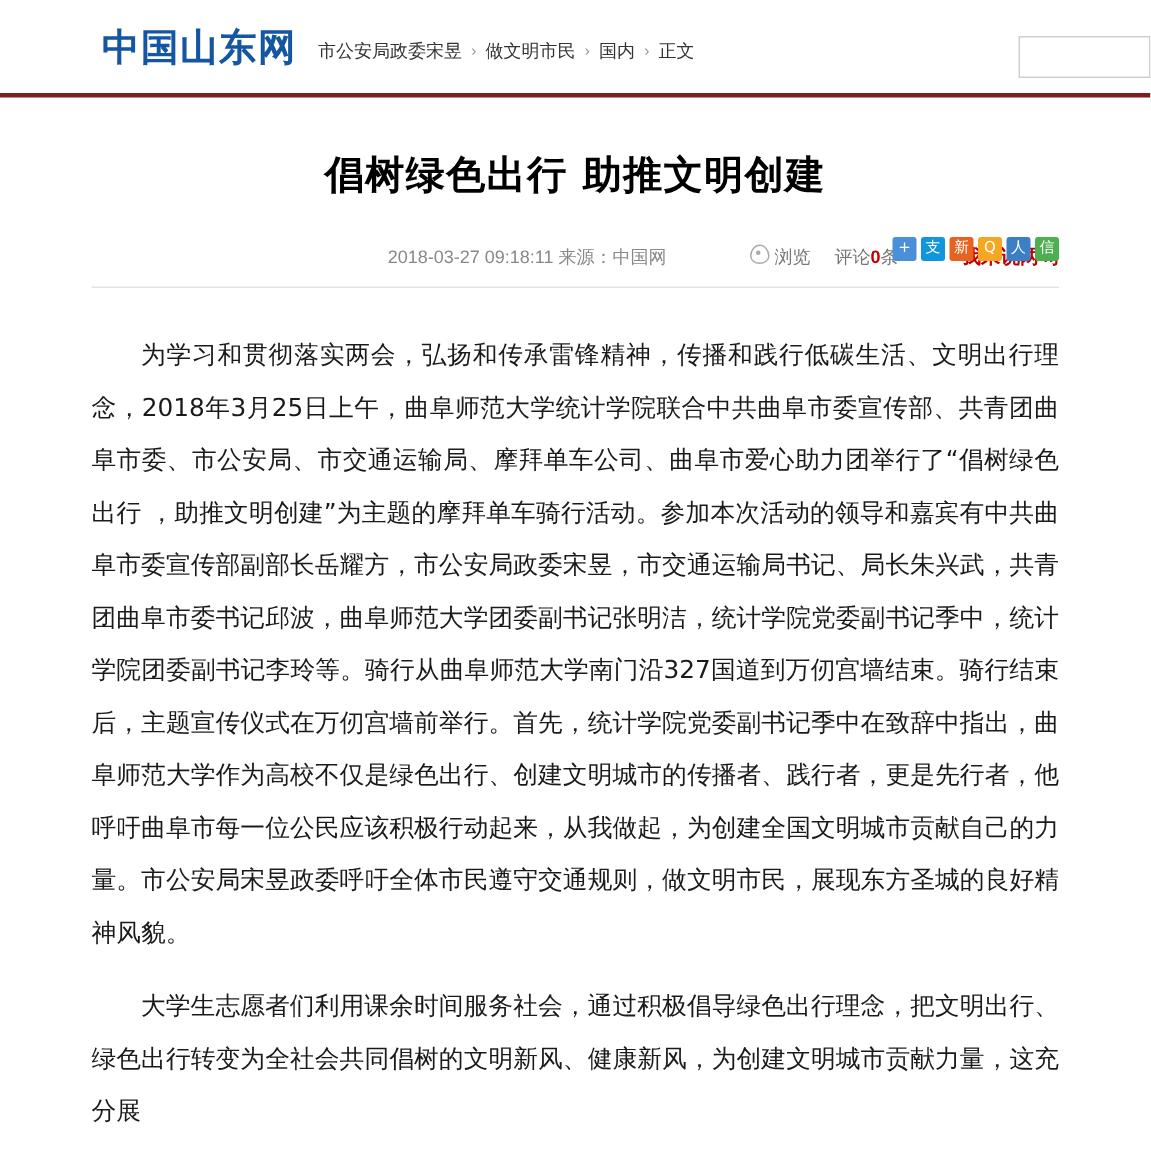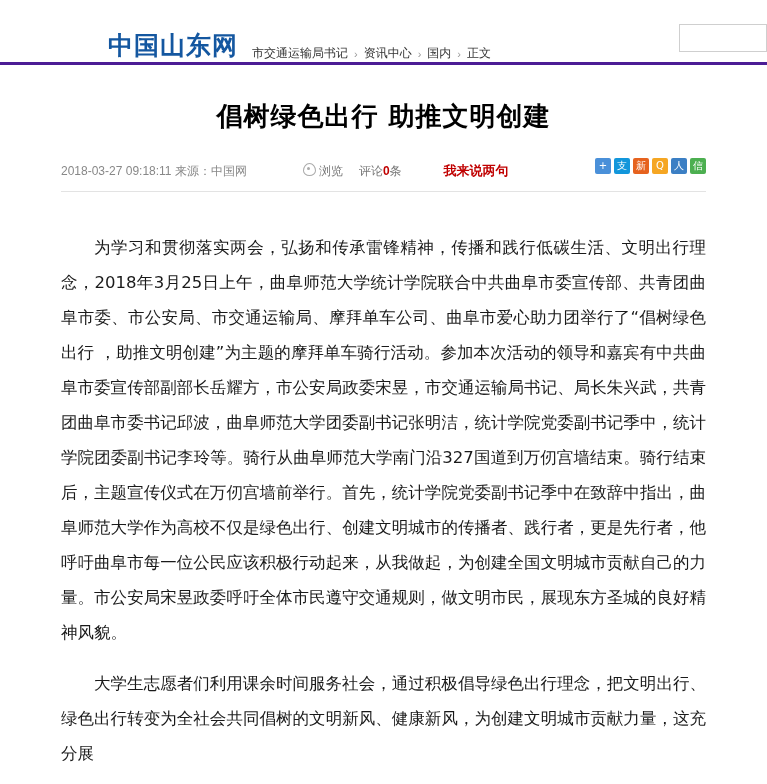--- a/index.html
+++ b/index.html
@@ -21,10 +21,9 @@
     position: relative;
     height: 62px;
     background: #ffffff;
-    border-bottom: 3px solid #4c1d95;
-    display: flex;
-    align-items: flex-end;
-    padding-left: 40px;
+    border-bottom: 3px solid #7f1d1d;
+    display: flex;
+    align-items: center;
   }
   .logo {
     margin-left: 68px;

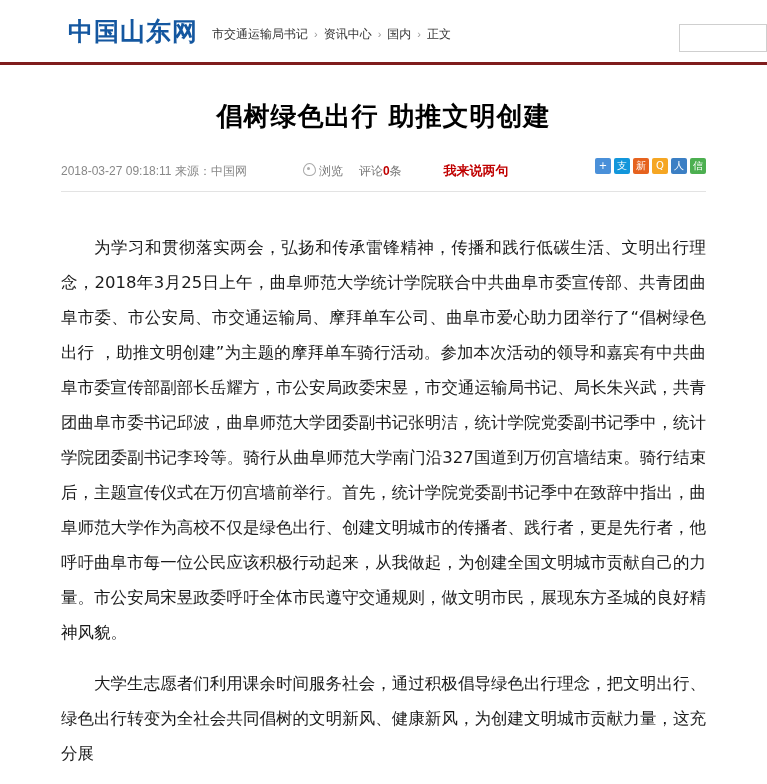--- a/index.html
+++ b/index.html
@@ -163,7 +163,7 @@
   <div class="logo">中国山东网</div>
 
   <div class="breadcrumb">
-    <a href="#">市交通运输局书记</a>
+    <a href="#">市公安局政委宋昱</a>
     <span class="sep">›</span>
     <a href="#">资讯中心</a>
     <span class="sep">›</span>

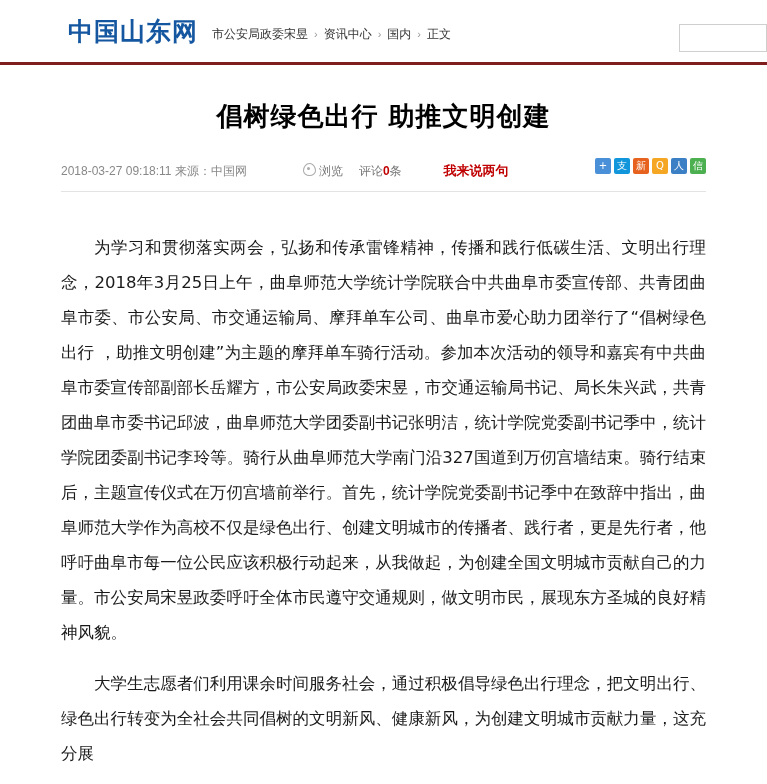--- a/index.html
+++ b/index.html
@@ -165,7 +165,7 @@
   <div class="breadcrumb">
     <a href="#">市公安局政委宋昱</a>
     <span class="sep">›</span>
-    <a href="#">资讯中心</a>
+    <a href="#">做文明市民</a>
     <span class="sep">›</span>
     <a href="#">国内</a>
     <span class="sep">›</span>

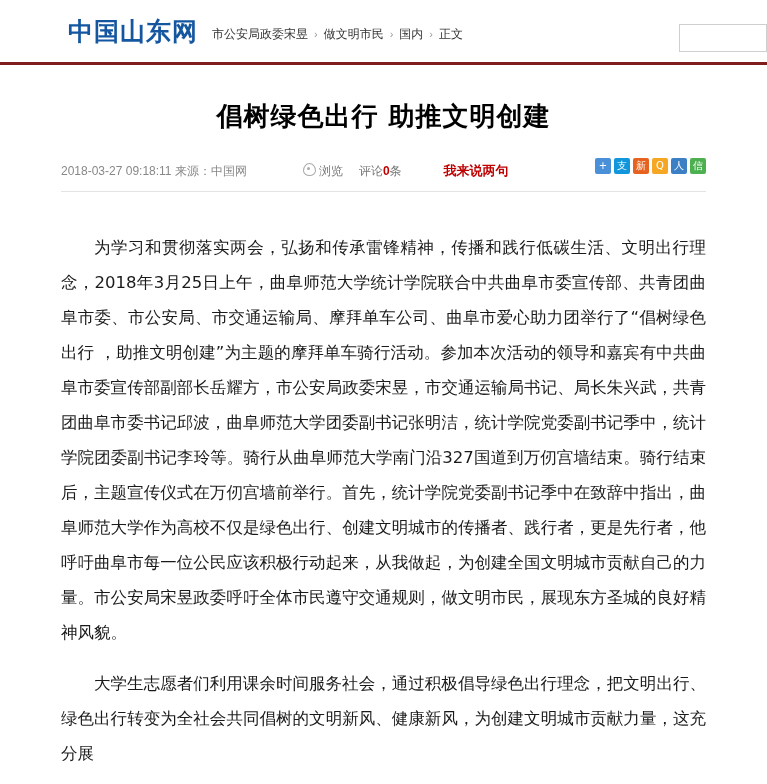--- a/index.html
+++ b/index.html
@@ -87,6 +87,7 @@
     padding-bottom: 9px;
     position: relative;
     height: 22px;
+    justify-content: flex-end;
   }
   .meta-left { white-space: nowrap; }
   .meta-source { color: #888; }

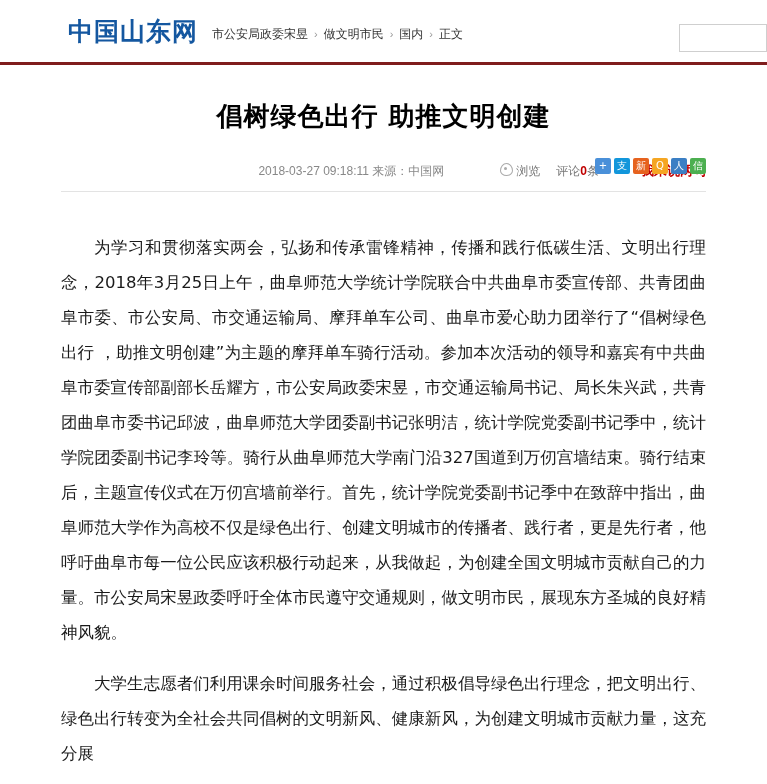--- a/index.html
+++ b/index.html
@@ -153,7 +153,7 @@
     text-align: justify;
   }
   .body-text p {
-    margin: 16px 0 14px 0;
+    margin: 5px 0 14px 0;
     text-indent: 2em;
   }
 </style>

